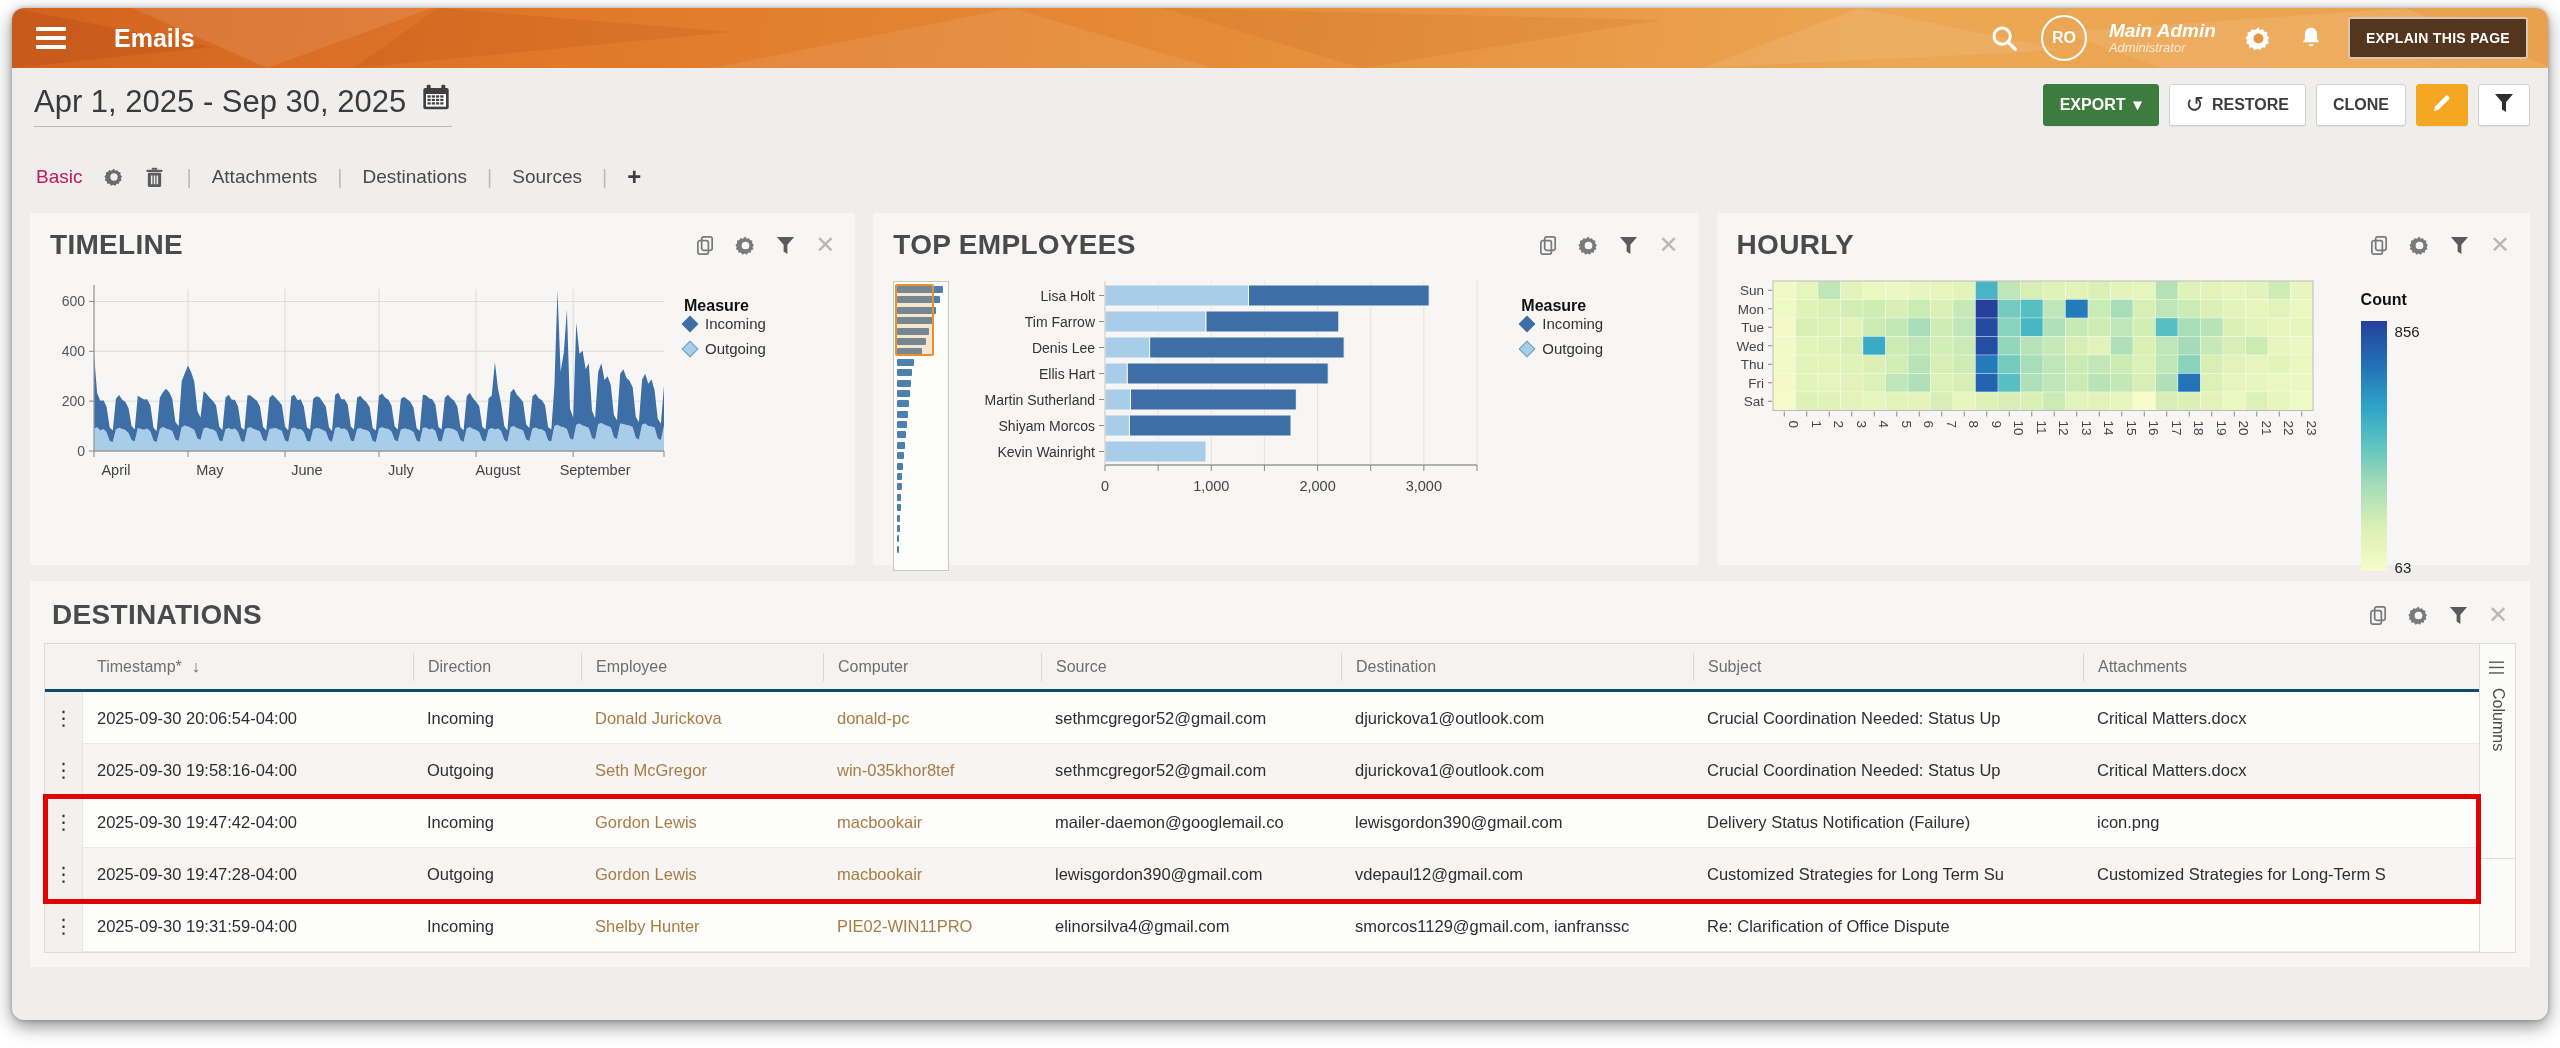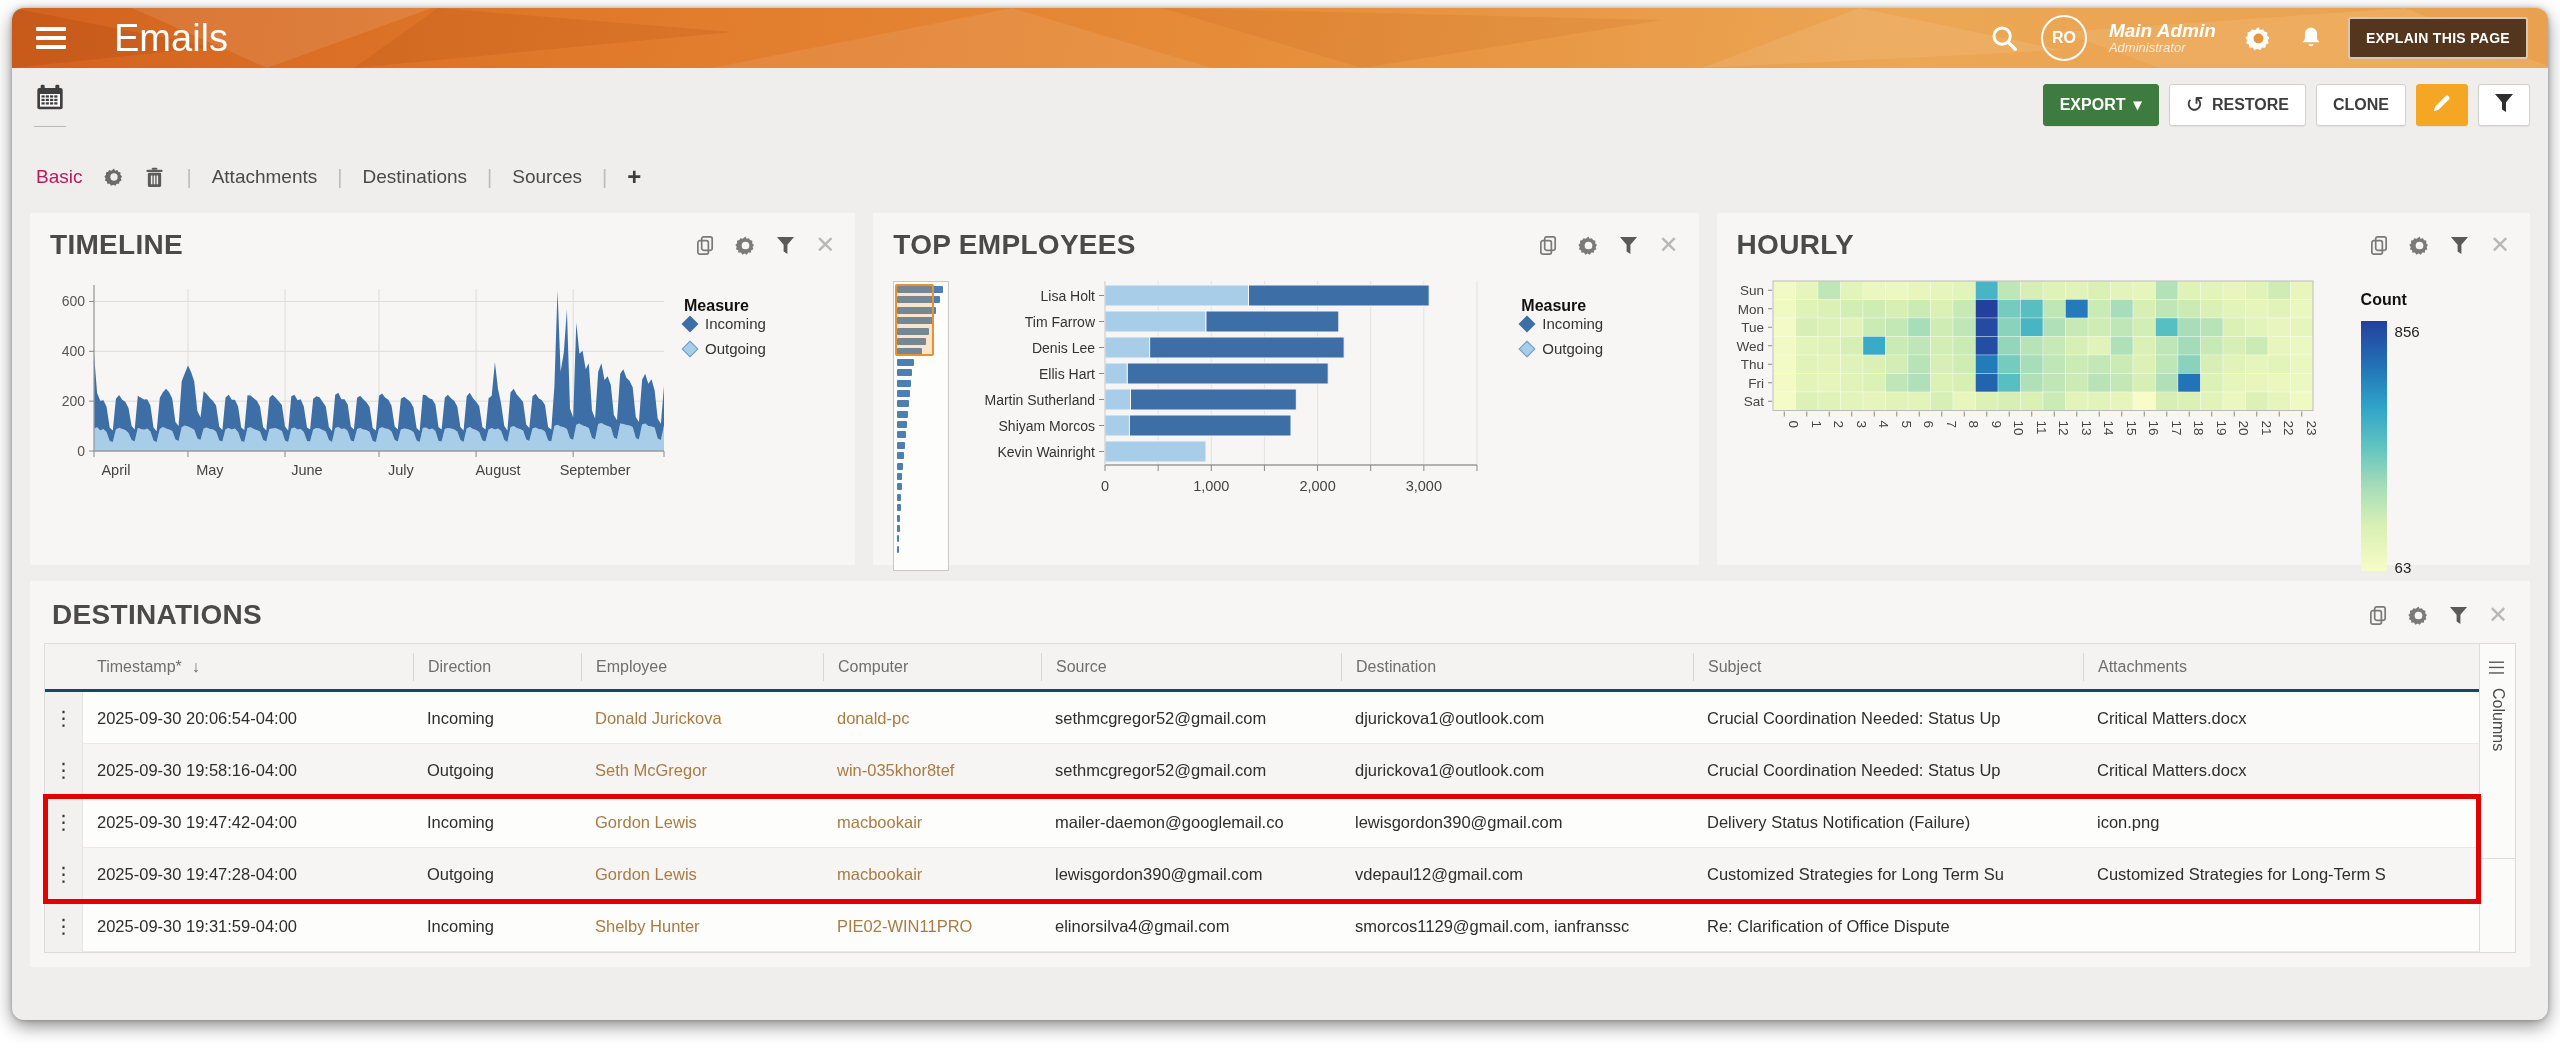--- a/index.html
+++ b/index.html
@@ -20,7 +20,7 @@
   .hamburger { position:relative; width:30px; height:22px; margin-left:24px; cursor:pointer; }
   .hamburger span { position:absolute; left:0; width:100%; height:4px; background:#fff; border-radius:1px; }
   .hamburger span:nth-child(1){top:0;} .hamburger span:nth-child(2){top:9px;} .hamburger span:nth-child(3){top:18px;}
-  .app-title { color:#fff; font-size:38px; font-weight:400; margin-left:48px; position:relative; }
+  .app-title { color:#fff; font-size:25px; font-weight:700; margin-left:48px; position:relative; }
   .header-right { margin-left:auto; display:flex; align-items:center; gap:22px; margin-right:20px; position:relative; }
   .h-icon { width:30px; height:30px; display:flex; align-items:center; justify-content:center; cursor:pointer; }
   .avatar { width:46px; height:46px; border:2px solid #fff; border-radius:50%; color:#fff; font-size:16px; font-weight:bold; display:flex; align-items:center; justify-content:center; }

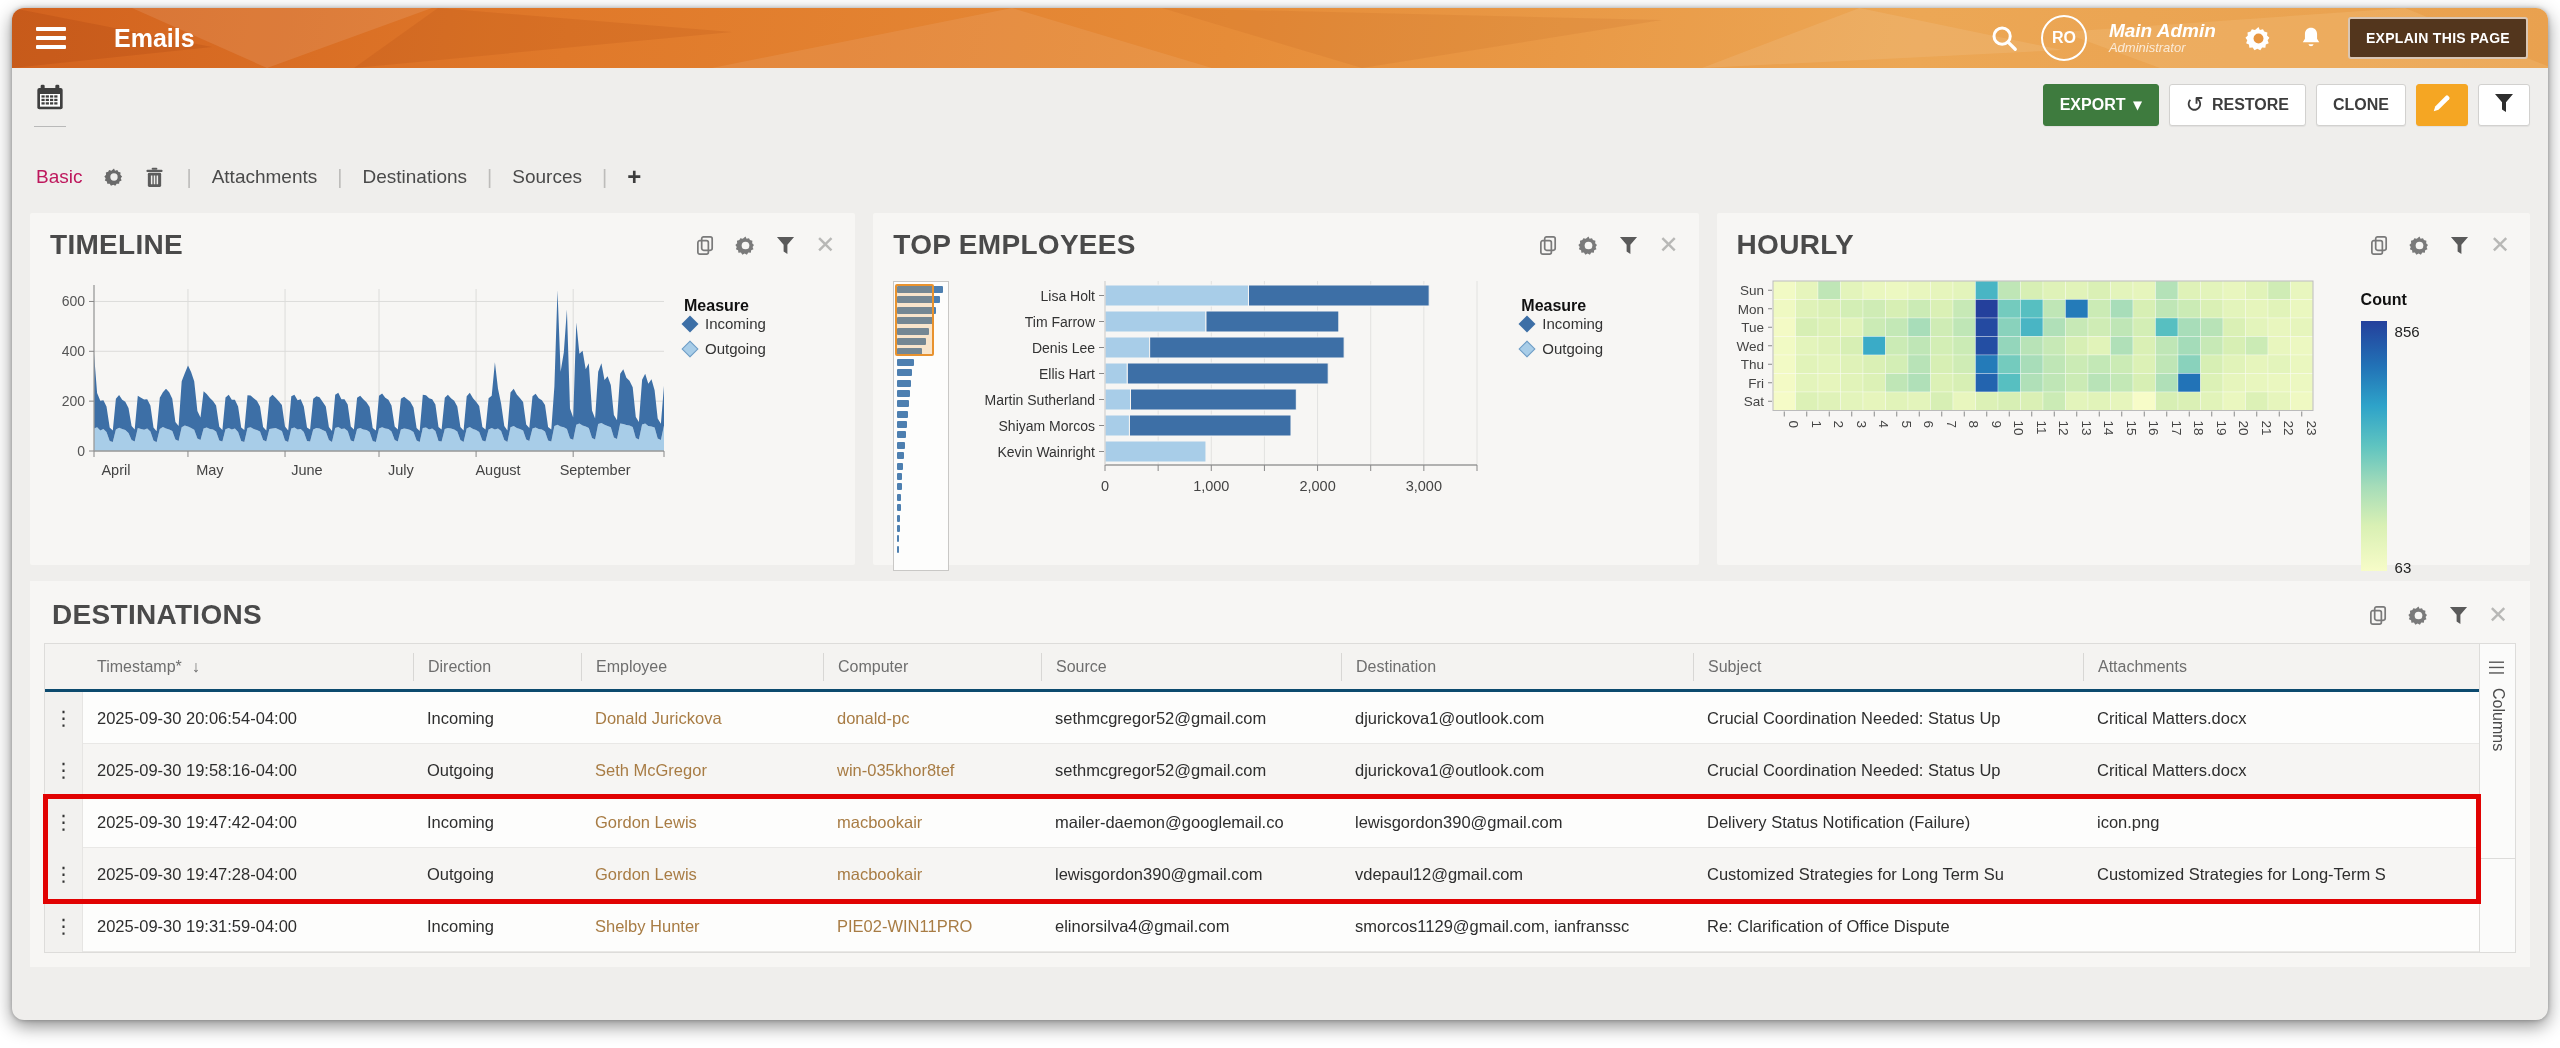--- a/index.html
+++ b/index.html
@@ -141,6 +141,7 @@
 
   <div class="toolbar">
     <div class="date-range">
+      <span>Apr 1, 2025 - Sep 30, 2025</span>
       <span>
         <svg width="32" height="32" viewBox="0 0 24 24">
             <rect x="2.5" y="4.5" width="19" height="16" rx="1.5" fill="#3f3f3f"></rect>

